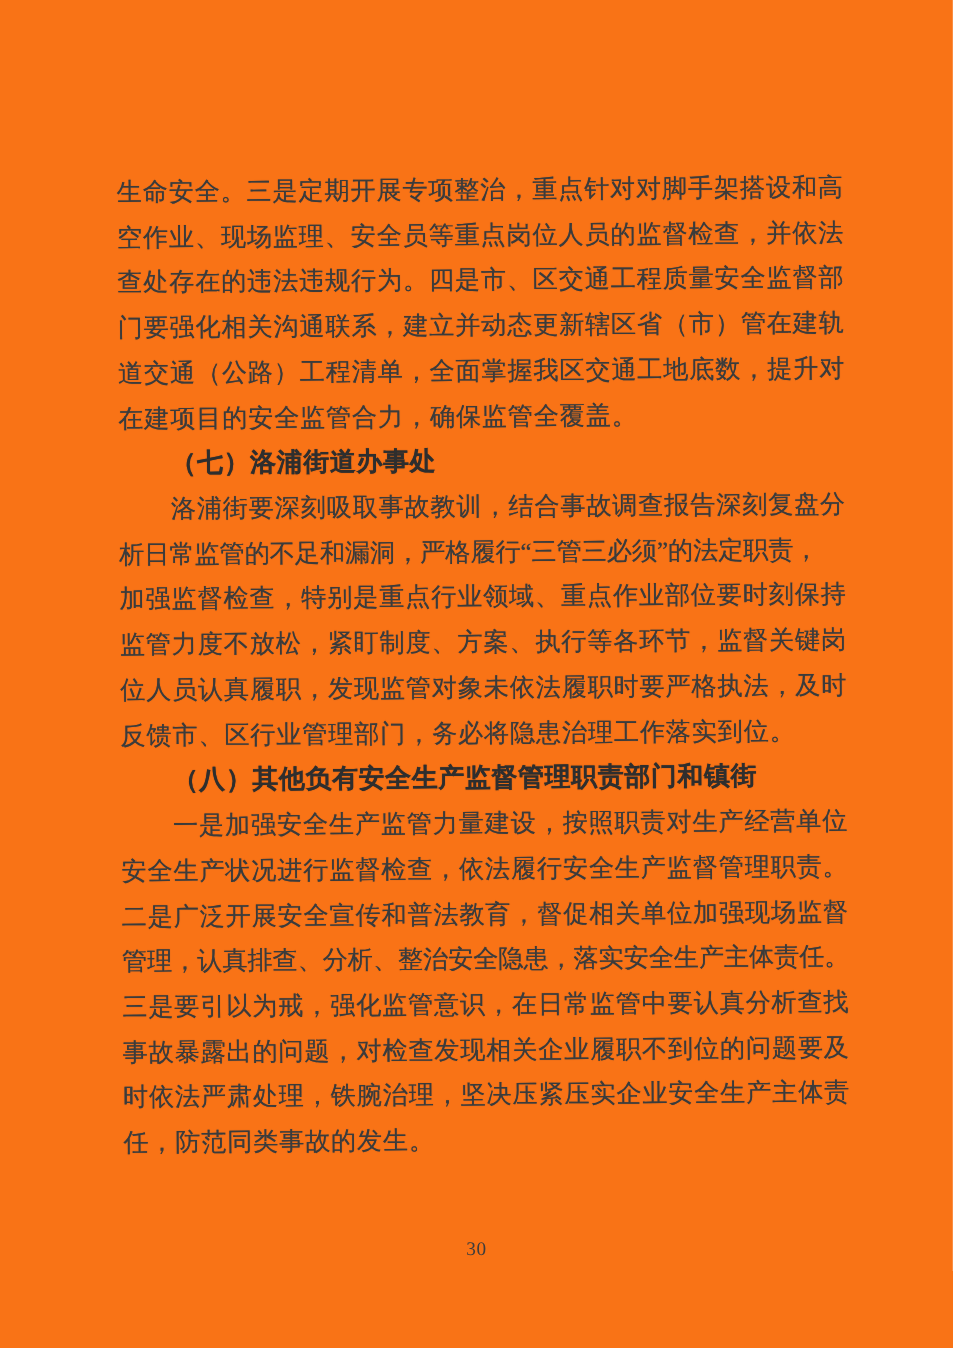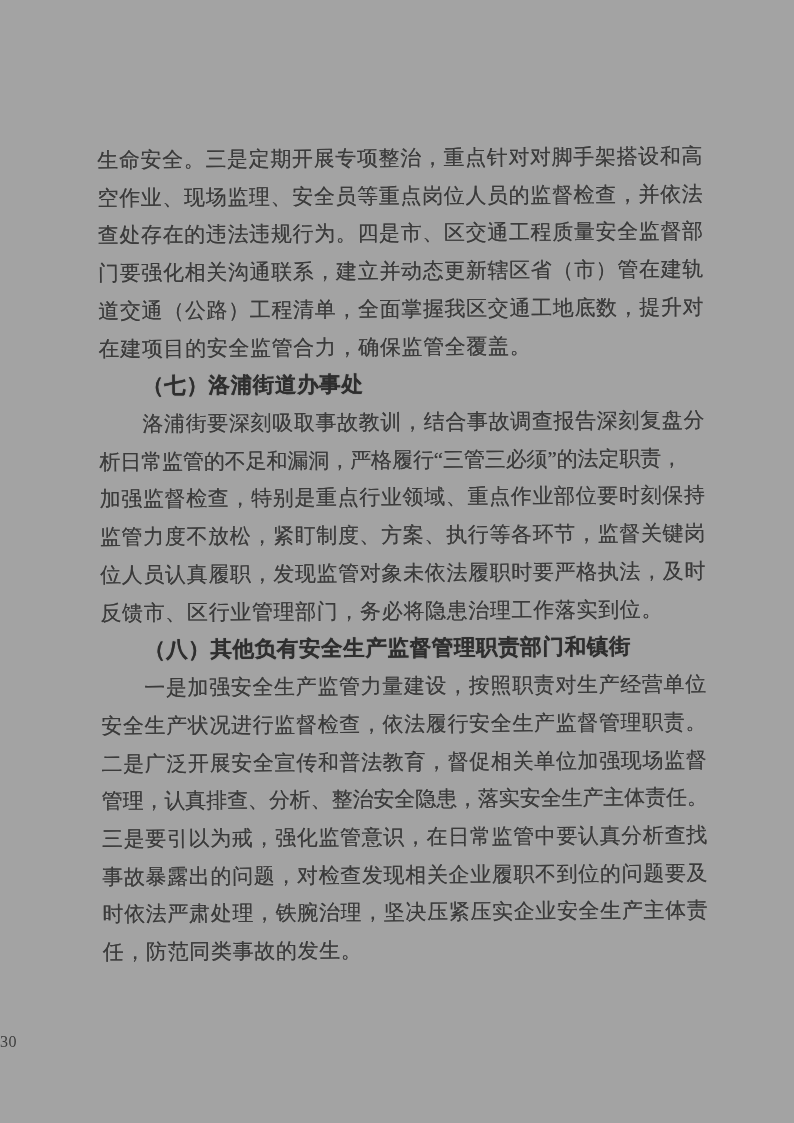--- a/index.html
+++ b/index.html
@@ -17,7 +17,7 @@
   .page {
     position: absolute;
     inset: 0;
-    background: #a3a3a3;
+    background: #f97316;
   }
   .text-block {
     position: absolute;

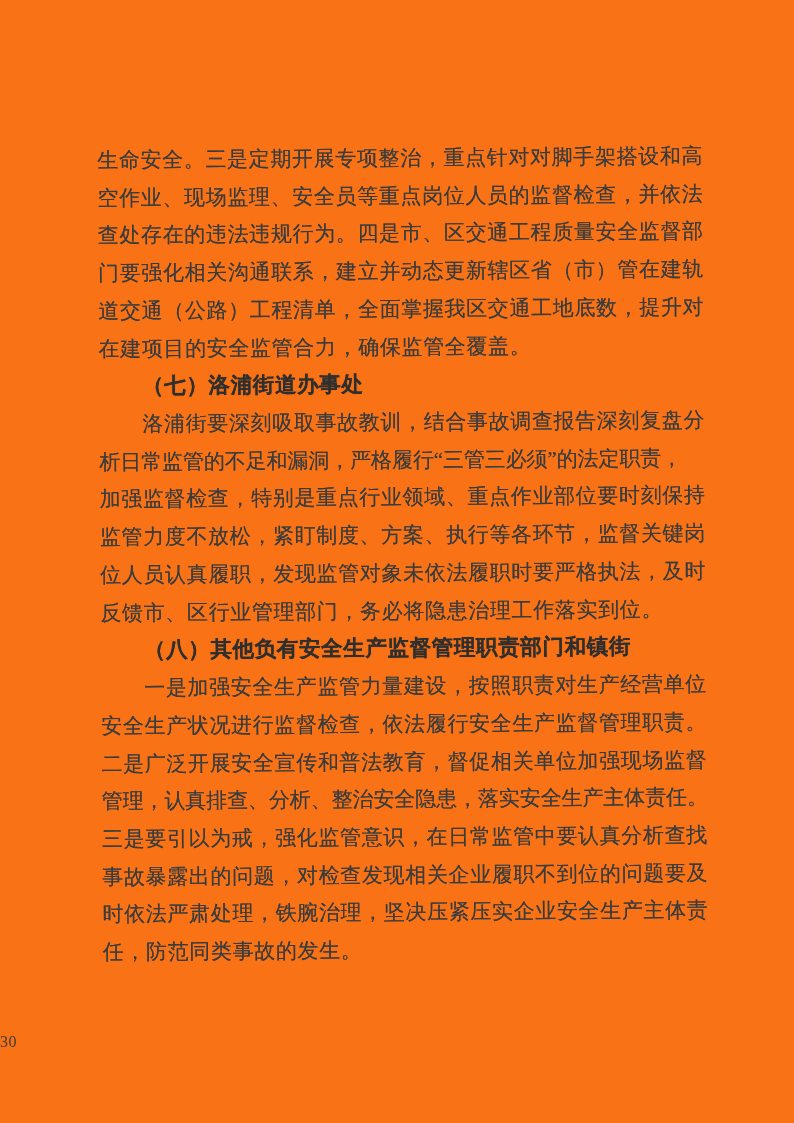--- a/index.html
+++ b/index.html
@@ -53,7 +53,7 @@
     left: 0;
     top: 1033px;
     width: 794px;
-    text-align: left;
+    text-align: center;
     font-size: 16px;
     letter-spacing: 0.5px;
     color: #3d3d3d;

